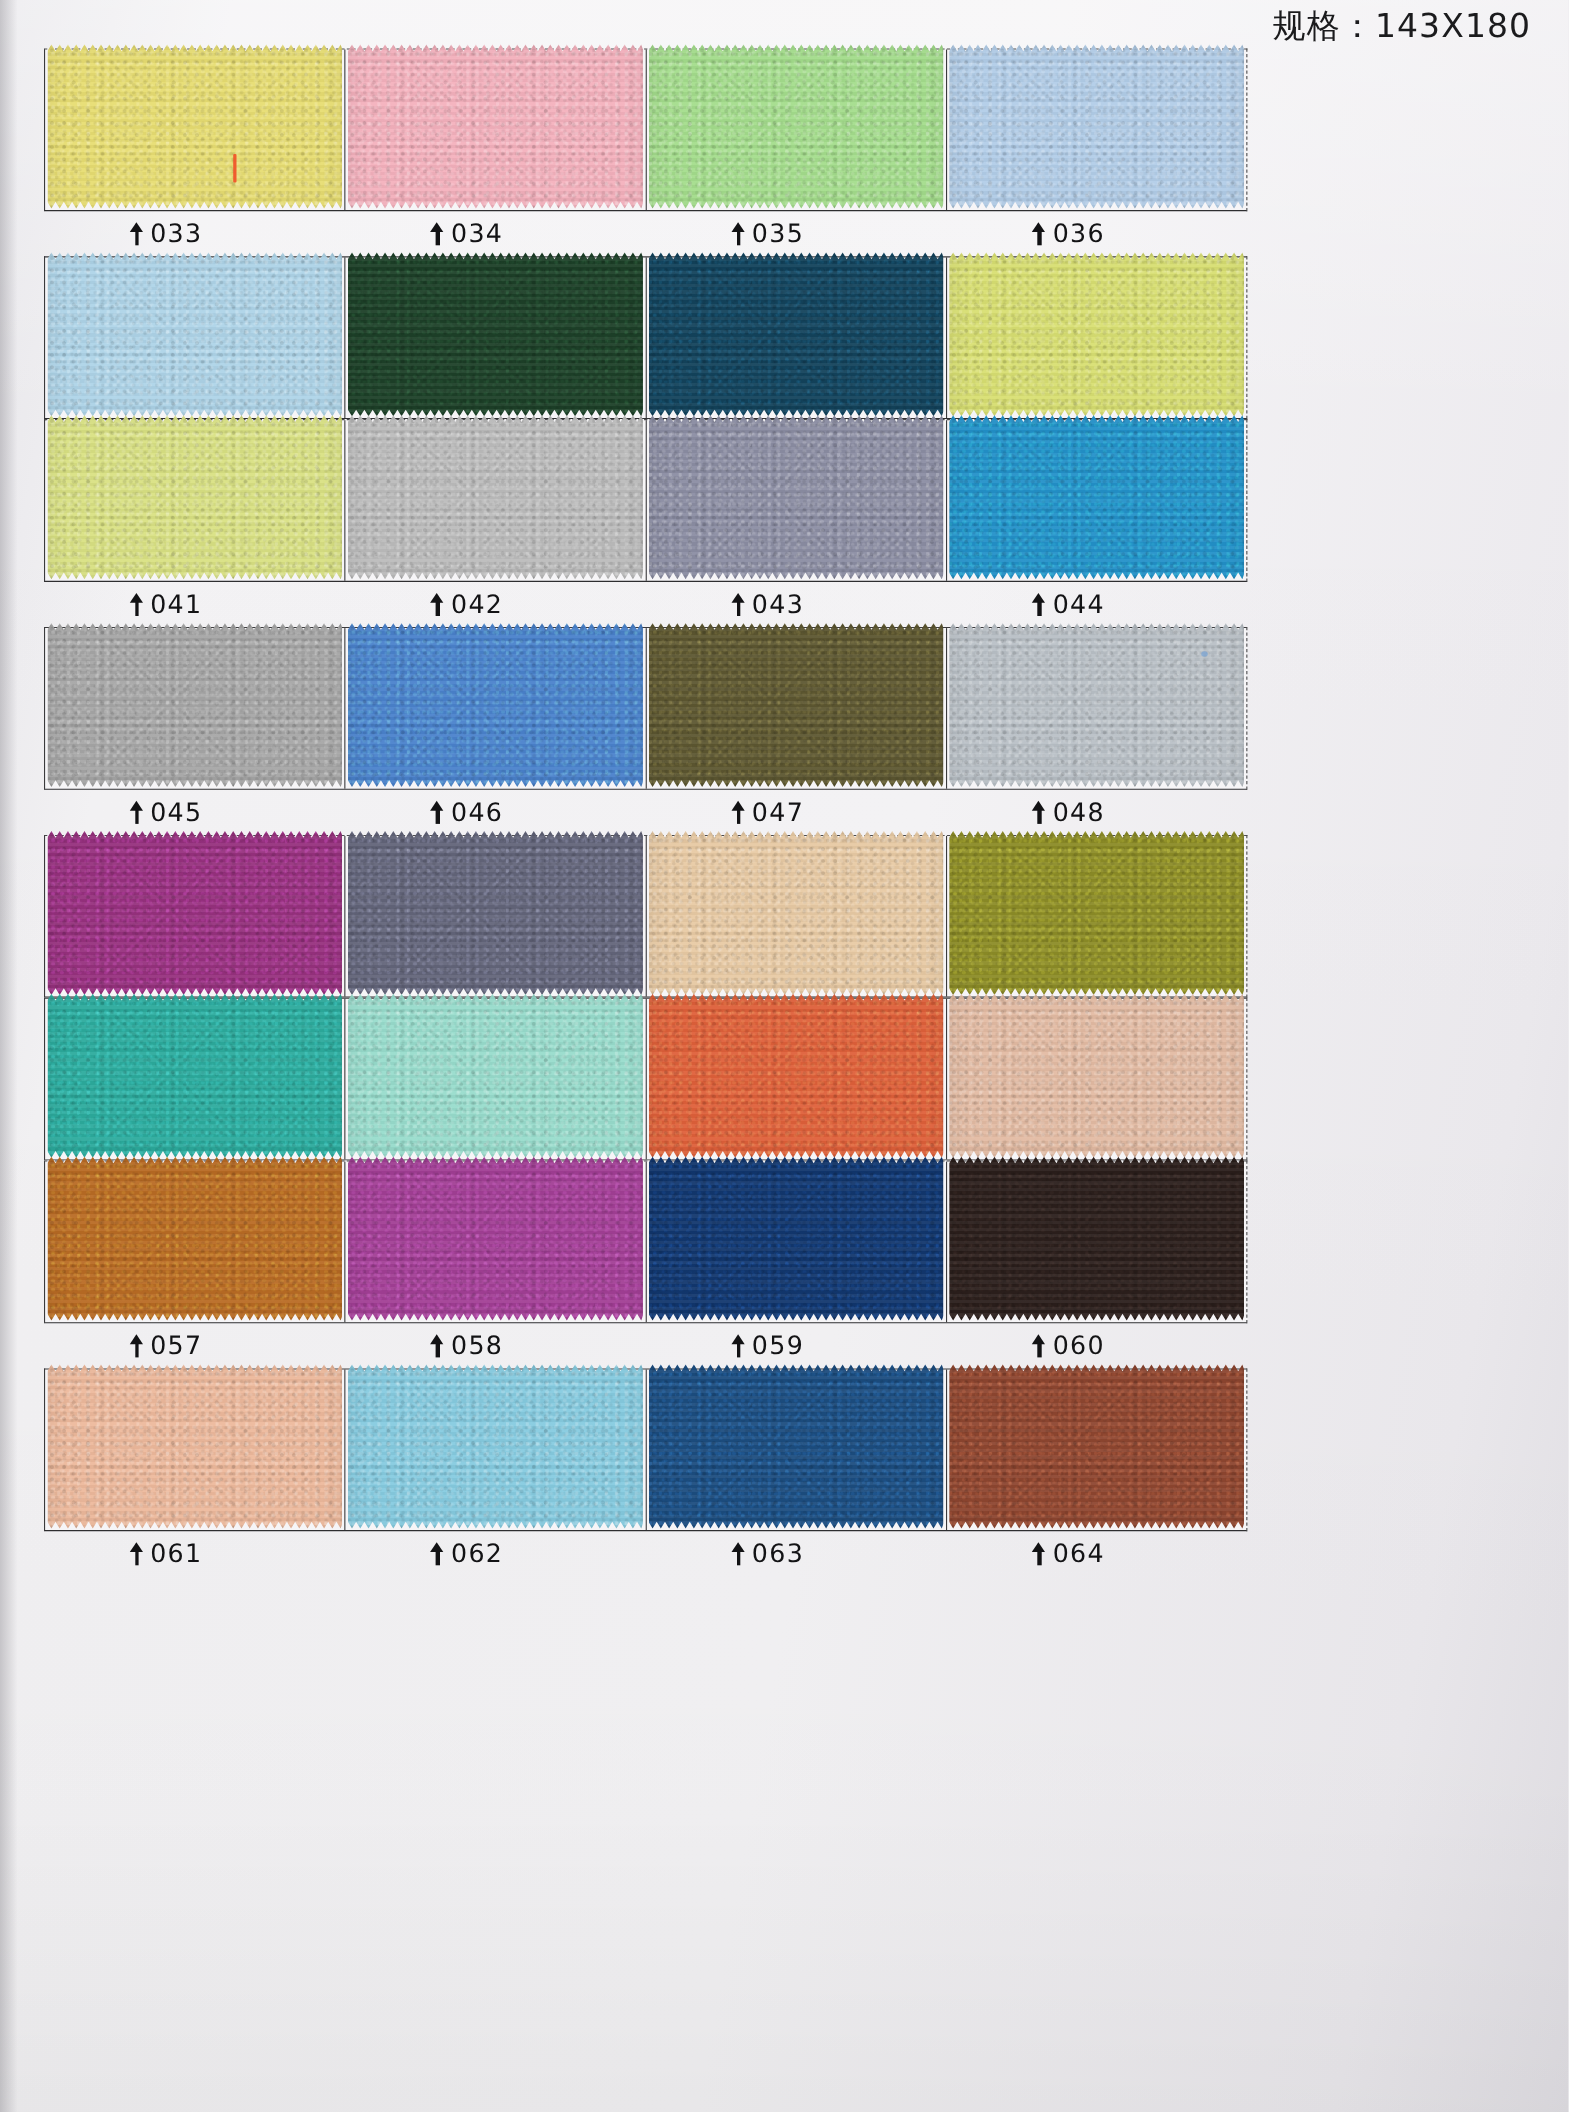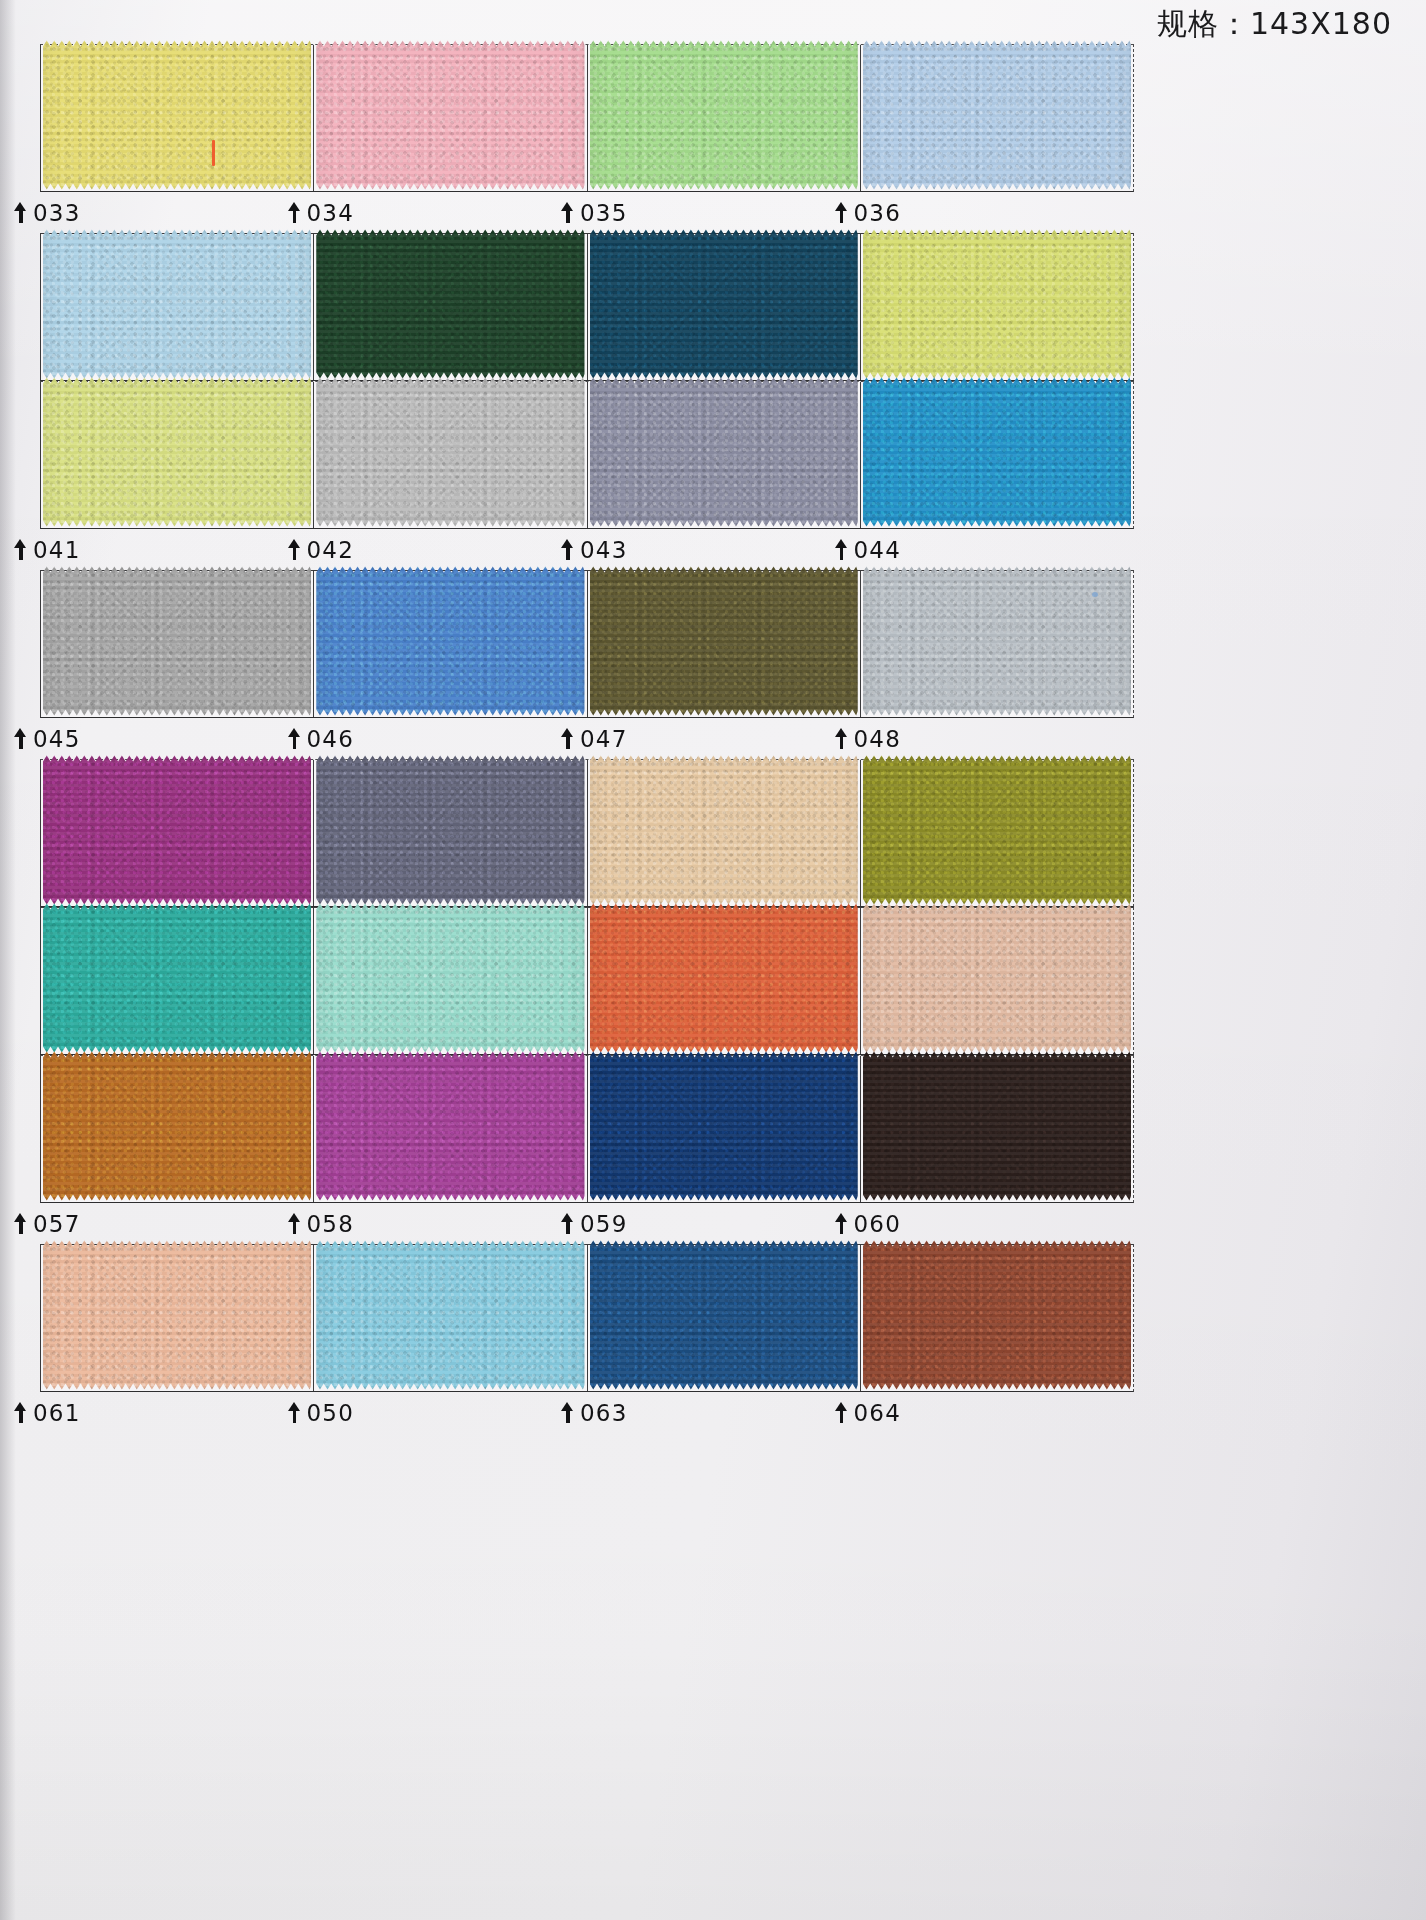--- a/index.html
+++ b/index.html
@@ -130,6 +130,7 @@
     flex:1 1 0;
     display:flex;
     align-items:center;
+    justify-content:center;
     gap:6px;
     font-size:23px;
     color:#131315;

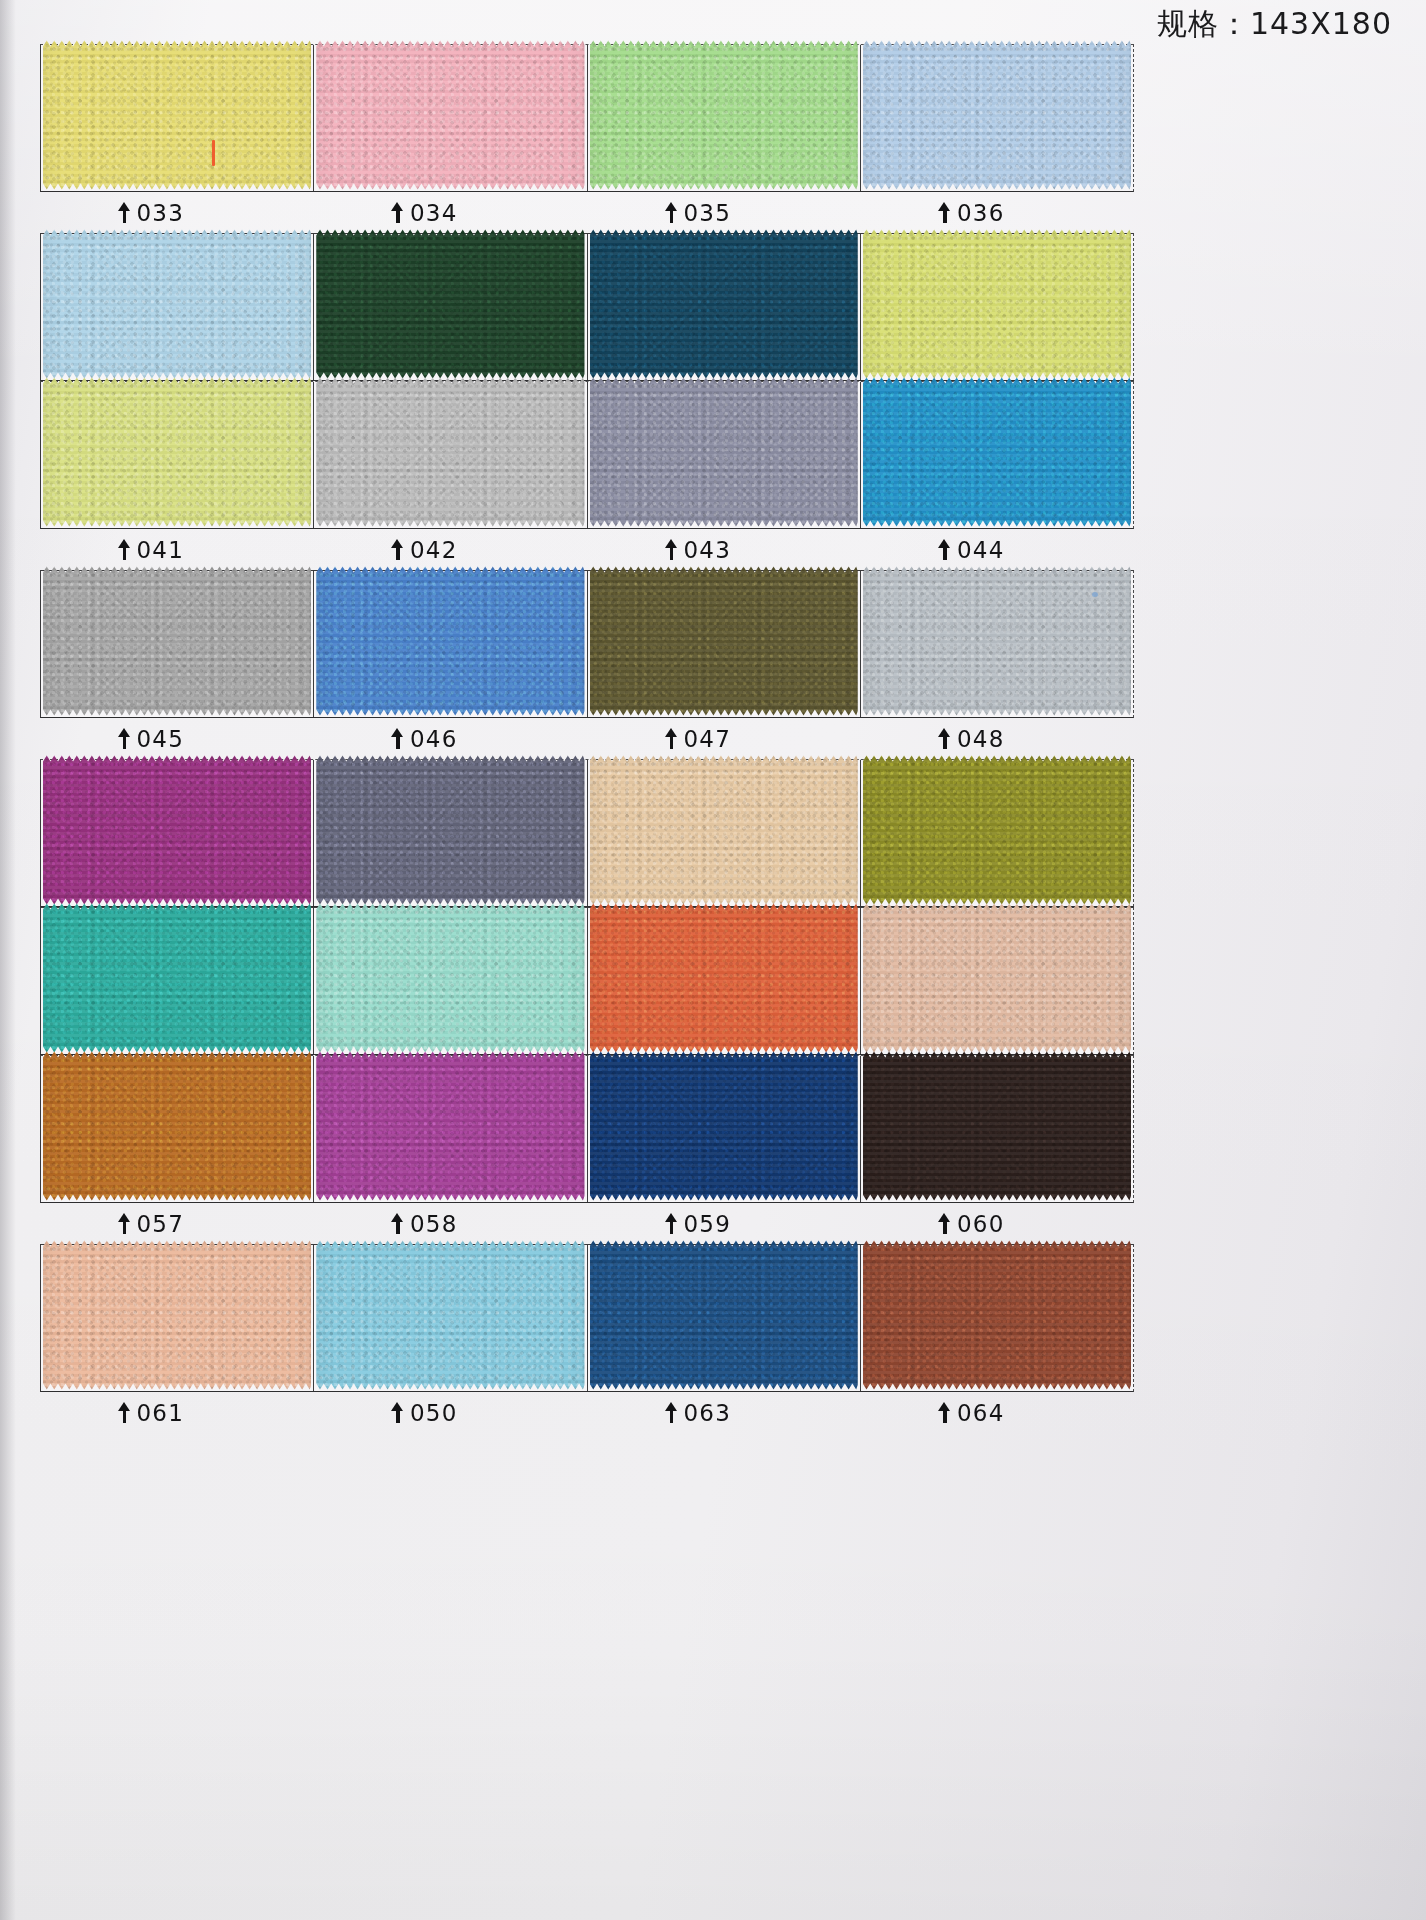--- a/index.html
+++ b/index.html
@@ -388,7 +388,7 @@
           </div>
           <div class="label-cell">
             <span class="up-arrow"></span>
-            <span class="code">050</span>
+            <span class="code">062</span>
           </div>
           <div class="label-cell">
             <span class="up-arrow"></span>

